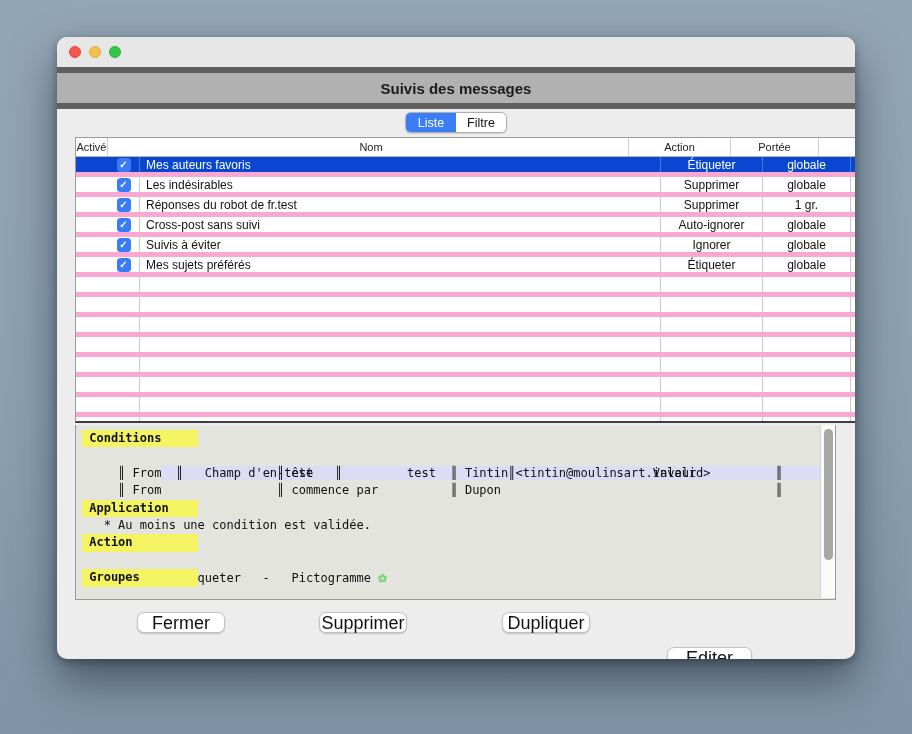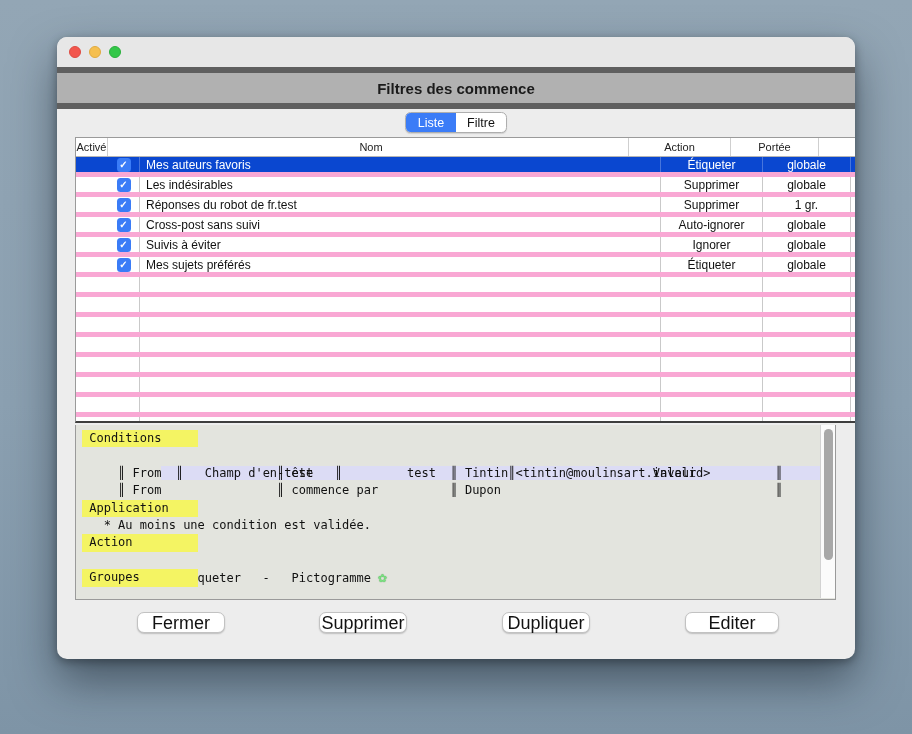--- a/index.html
+++ b/index.html
@@ -104,7 +104,7 @@
     </div>
     <div class="stripe"></div>
     <div class="titleband">
-      <span>Filtres des commence</span>
+      <span>Suivis des messages</span>
     </div>
     <div class="stripe"></div>
 

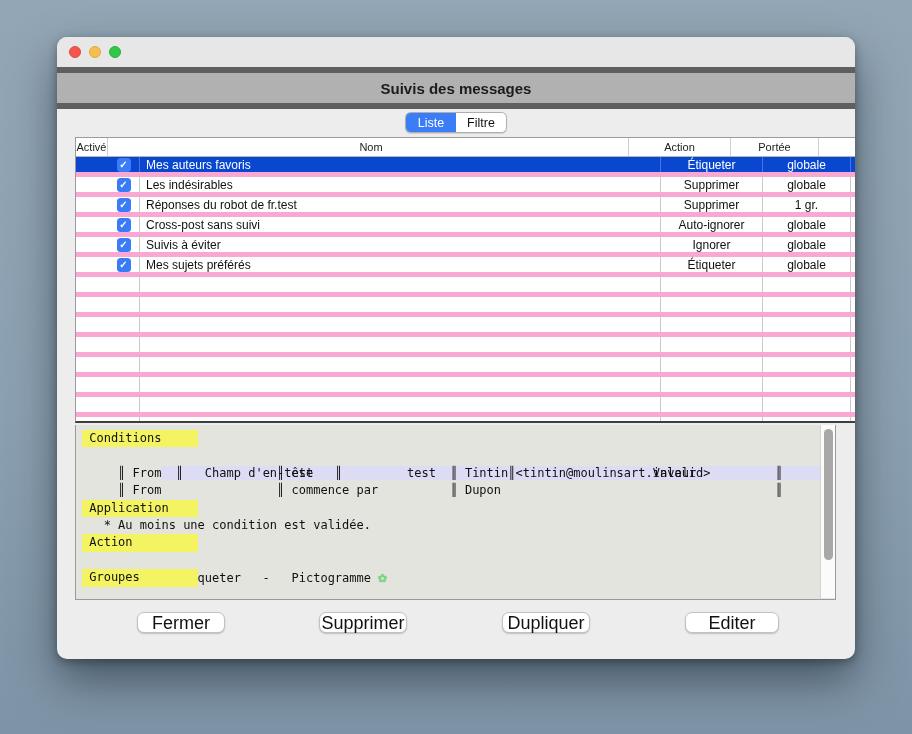--- a/index.html
+++ b/index.html
@@ -70,7 +70,7 @@
   }
   .pline { height:17.4px; white-space:pre; line-height:17.4px; }
   .pre { white-space:pre; }
-  .hl-yel { background:#f4f463; display:inline-block; }
+  .hl-yel { background:#f4f463; display:inline-block;font-weight:bold; }
   .hl-lav { background:#dcdcf5; }
   .flower { color:#7ce083; font-size:14px; text-shadow:0 0 1px #2e8b2e; }
   .flower::after { content:"✿"; }

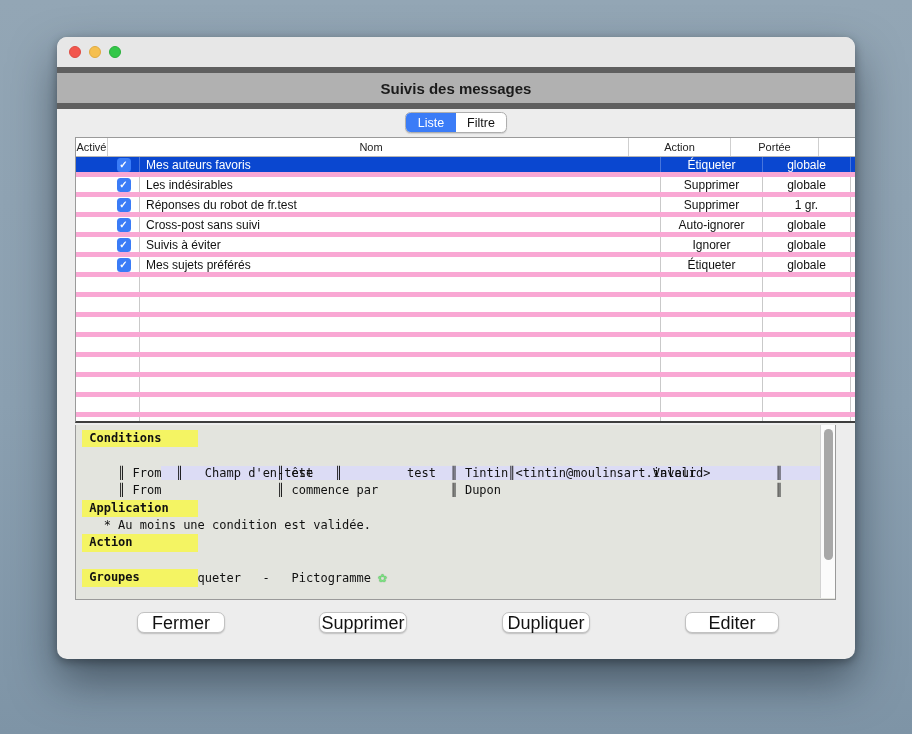--- a/index.html
+++ b/index.html
@@ -89,7 +89,7 @@
   .btn.b1 { left:80px;  width:88px; }
   .btn.b2 { left:262px; width:88px; }
   .btn.b3 { left:445px; width:88px; }
-  .btn.b4 { left:628px; width:94px; }
+  .btn.b4 { left:610px; width:85px;margin-top:35px; }
 </style>
 </head>
 <body>

